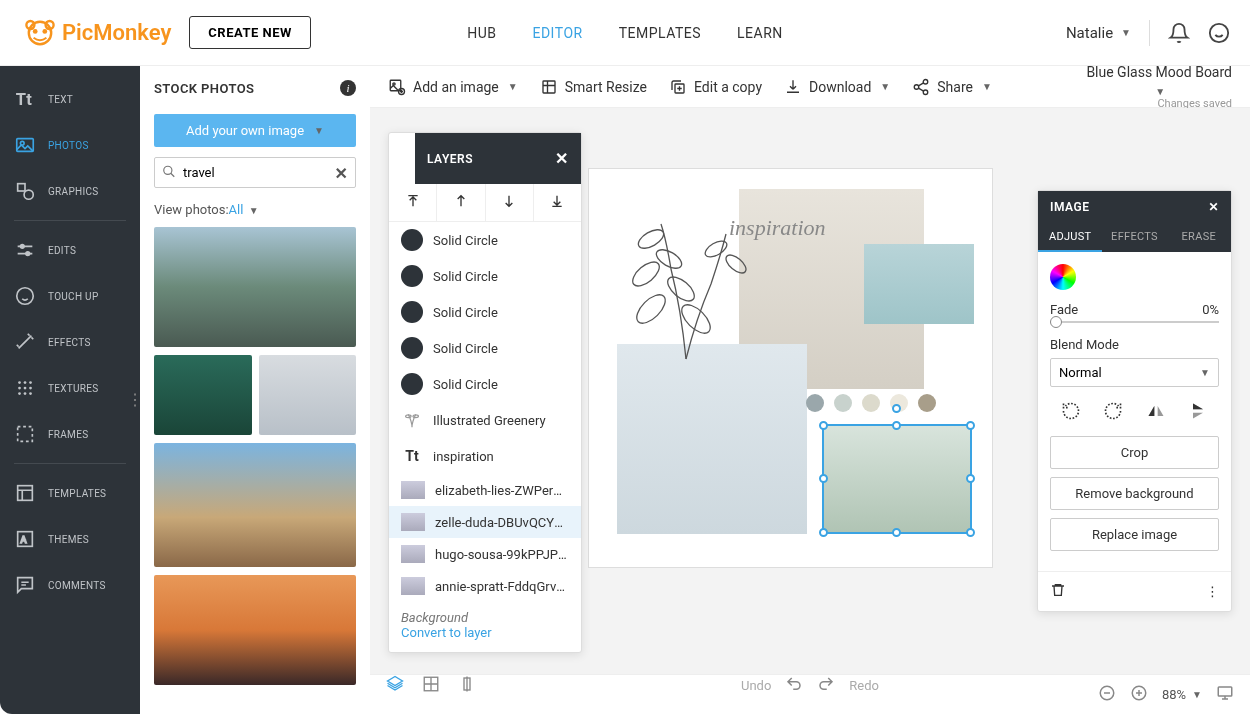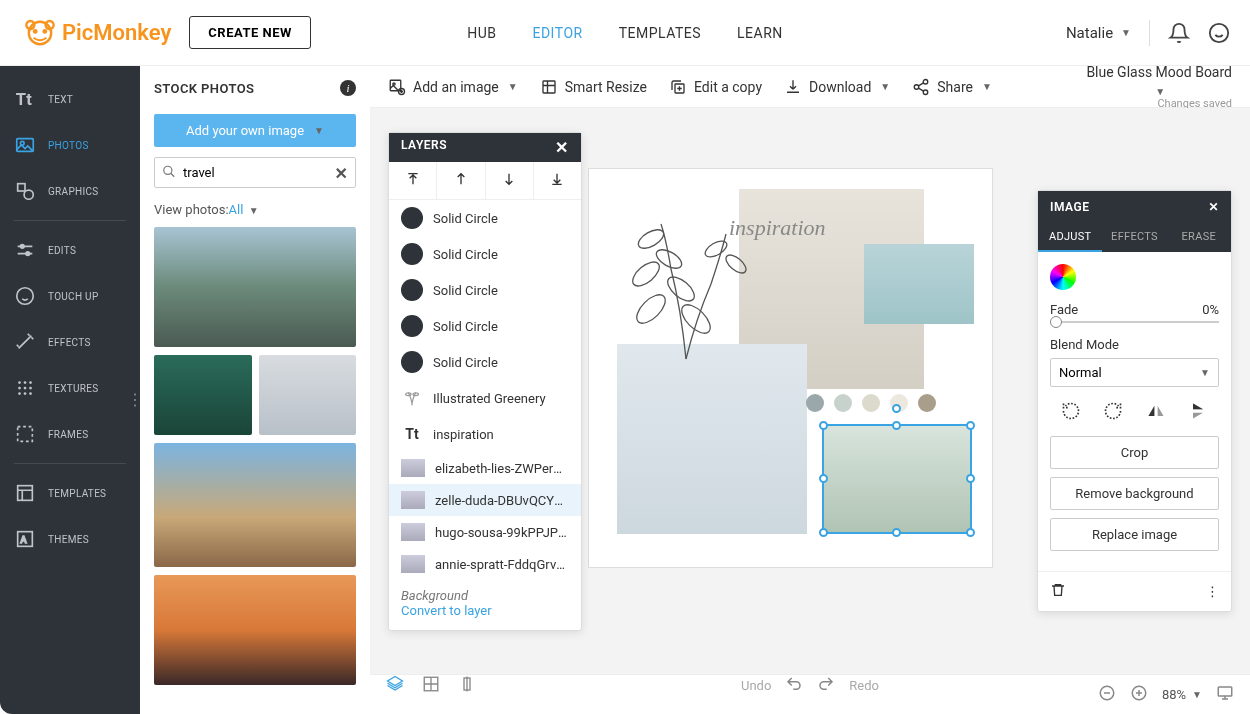--- a/index.html
+++ b/index.html
@@ -69,7 +69,7 @@
 
 
 .layers-panel { position: absolute; left: 388px; top: 132px; width: 194px; background: #fff; border: 1px solid #ddd; border-radius: 3px; box-shadow: 0 2px 10px rgba(0,0,0,.1); z-index: 10; }
-.layers-head { background: #2d3339; color: #fff; padding: 5px 12px; display: flex; justify-content: space-between; font-size: 12px; font-weight: 600; letter-spacing: .5px; }
+.layers-head { background: #2d3339; color: #fff; padding: 16px 12px; display: flex; align-items: center; justify-content: space-between; font-size: 12px; font-weight: 600; letter-spacing: .5px; margin-left: 26px; }
 .layers-head .x { cursor: pointer; font-size: 16px; }
 .layer-ctrls { display: flex; border-bottom: 1px solid #eee; }
 .layer-ctrls button { flex: 1; border: none; background: #fff; padding: 9px 0; cursor: pointer; color: #333; border-right: 1px solid #eee; }

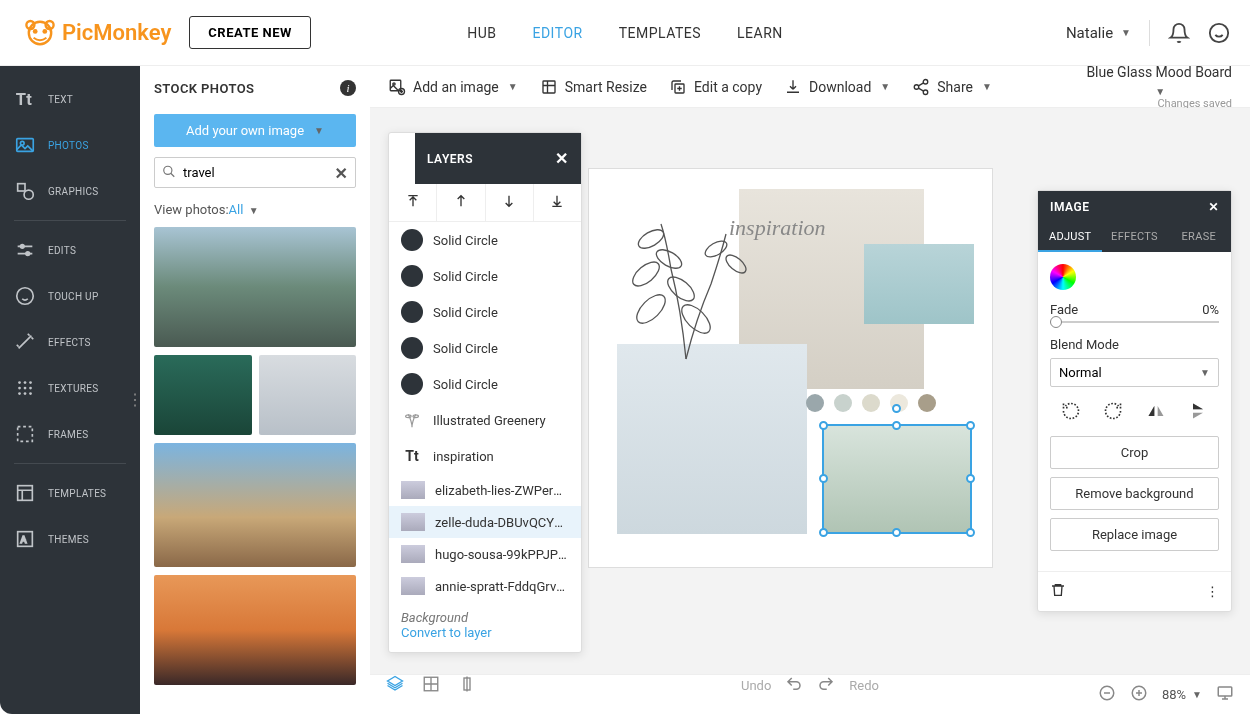--- a/index.html
+++ b/index.html
@@ -286,6 +286,13 @@
         <text x="7" y="16" font-size="10" fill="currentColor">A</text>
       </svg>
       <span>THEMES</span>
+    </div>
+  <div class="rail-item">
+      <svg viewBox="0 0 24 24" fill="none" stroke="currentColor" stroke-width="1.8">
+        <path d="M4 4h16v12H8l-4 4V4z"></path>
+        <path d="M8 9h8M8 12h5"></path>
+      </svg>
+      <span>COMMENTS</span>
     </div>
 </div>
 

